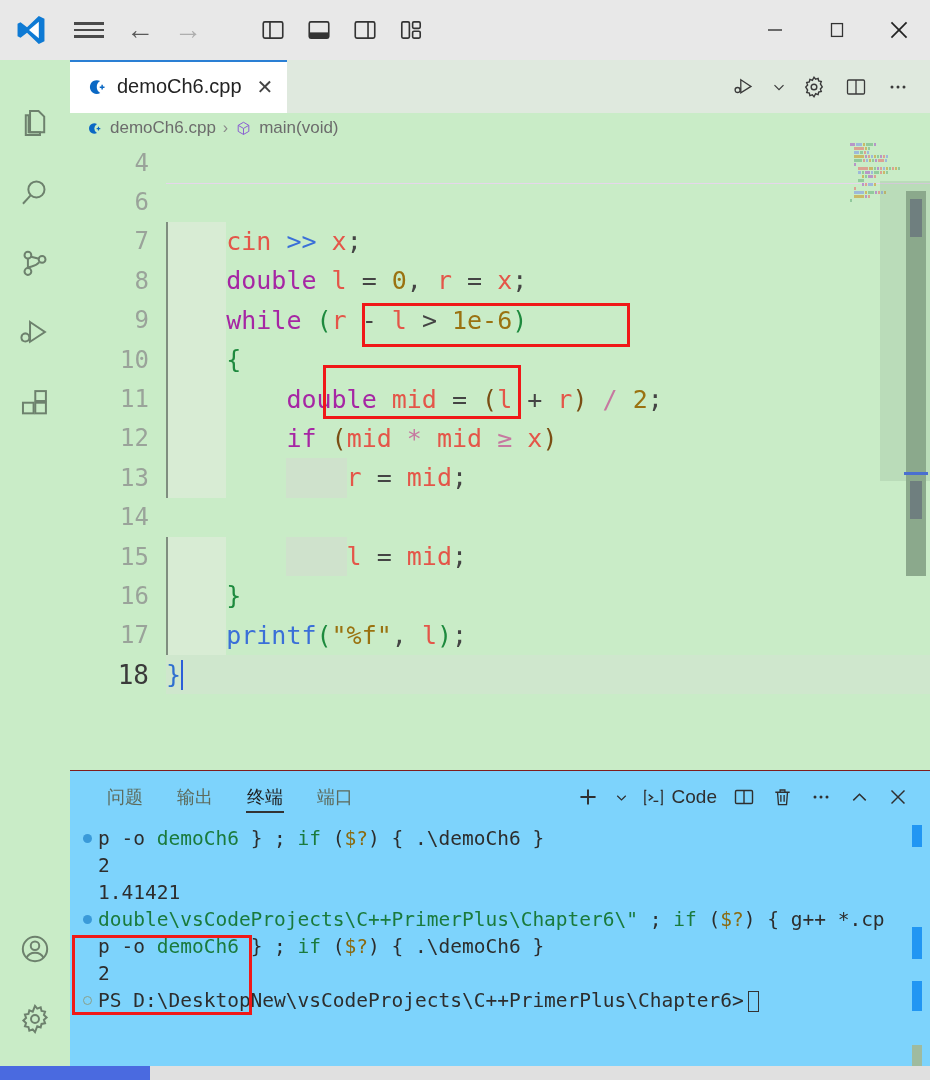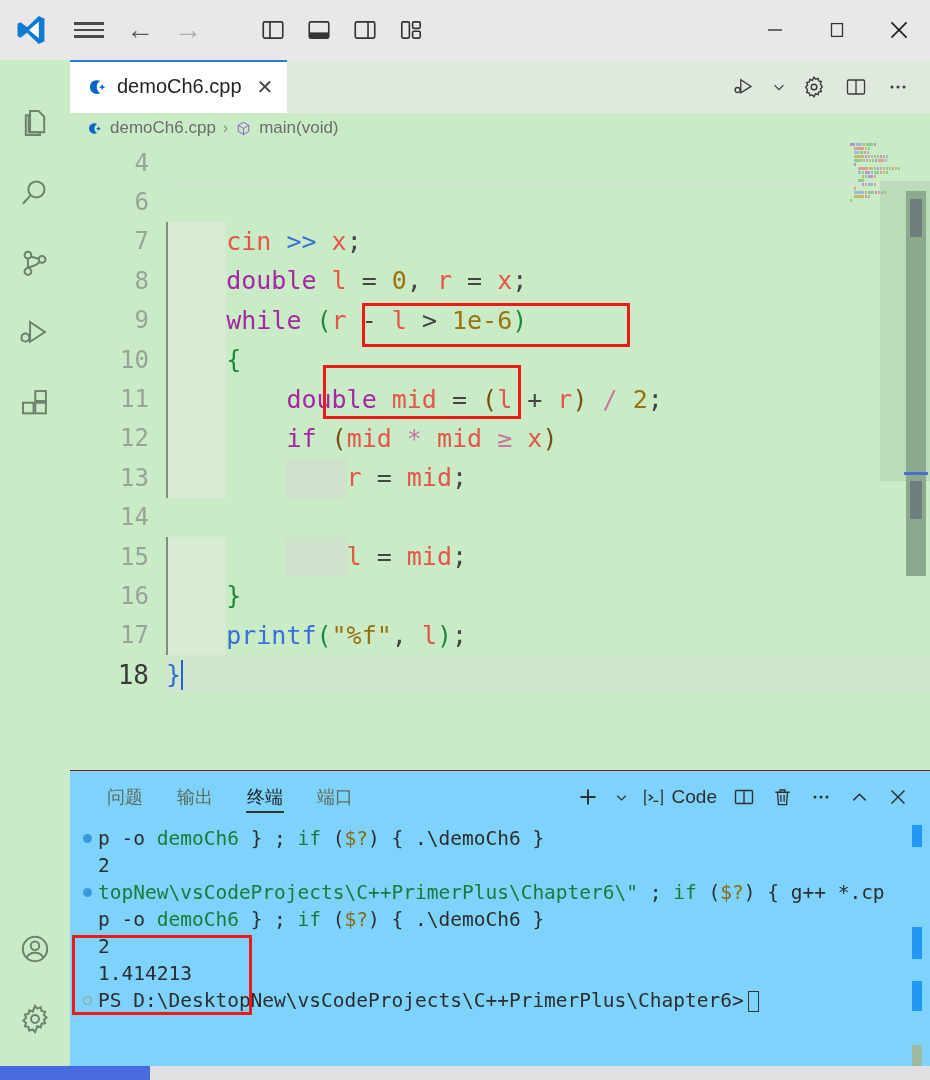--- a/index.html
+++ b/index.html
@@ -563,6 +563,7 @@
       <div id="term-lines">
           <div class="tline"><div class="tdot"><span class="d"></span></div><span><span>p -o </span><span class="tgreen">demoCh6</span><span> } ; </span><span class="tgreen">if</span><span> (</span><span class="tgold">$?</span><span>) { .\demoCh6 }</span></span></div>
           <div class="tline"><div class="tdot"></div><span><span>2</span></span></div>
+          <div class="tline"><div class="tdot"></div><span><span>1.41421</span></span></div>
           <div class="tline"><div class="tdot"><span class="d"></span></div><span><span class="tgreen">topNew\vsCodeProjects\C++PrimerPlus\Chapter6\"</span><span> ; </span><span class="tgreen">if</span><span> (</span><span class="tgold">$?</span><span>) { g++ *.cp</span></span></div>
           <div class="tline"><div class="tdot"></div><span><span>p -o </span><span class="tgreen">demoCh6</span><span> } ; </span><span class="tgreen">if</span><span> (</span><span class="tgold">$?</span><span>) { .\demoCh6 }</span></span></div>
           <div class="tline"><div class="tdot"></div><span><span>2</span></span></div>

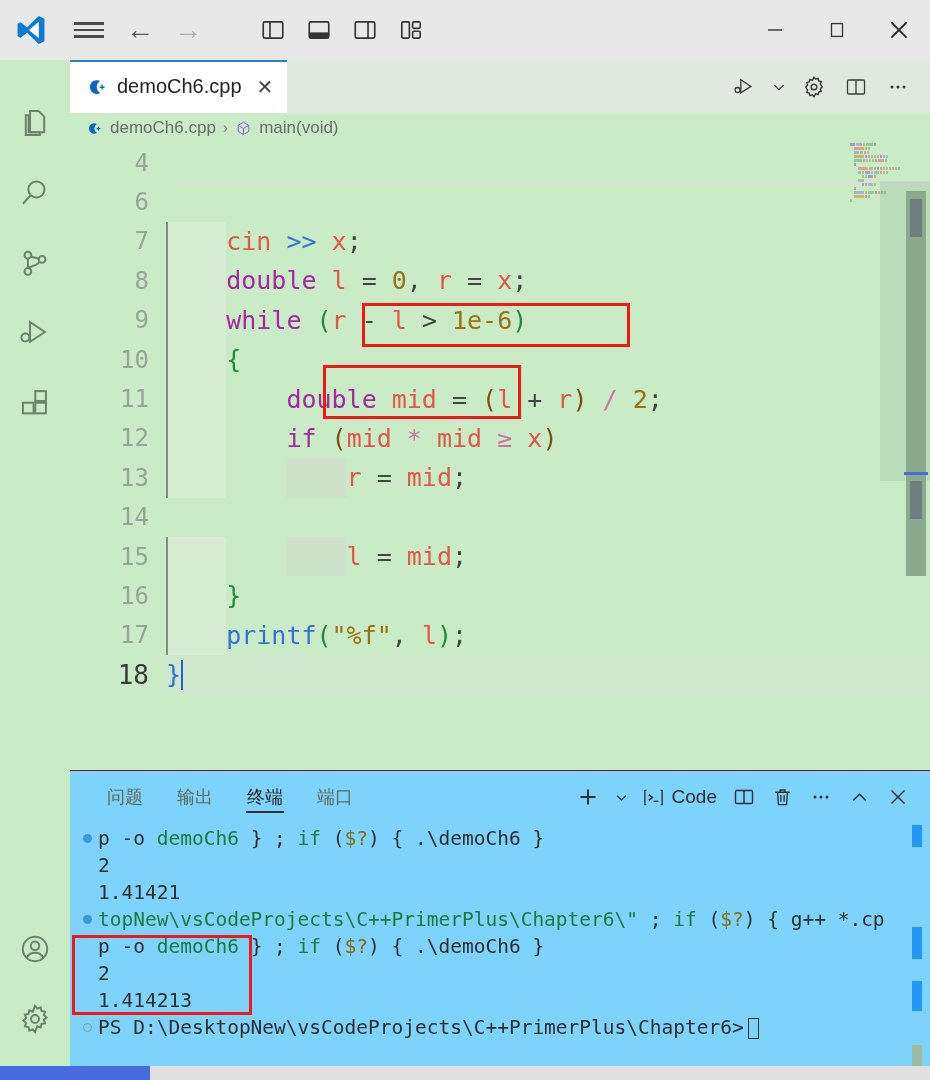--- a/index.html
+++ b/index.html
@@ -564,7 +564,7 @@
           <div class="tline"><div class="tdot"><span class="d"></span></div><span><span>p -o </span><span class="tgreen">demoCh6</span><span> } ; </span><span class="tgreen">if</span><span> (</span><span class="tgold">$?</span><span>) { .\demoCh6 }</span></span></div>
           <div class="tline"><div class="tdot"></div><span><span>2</span></span></div>
           <div class="tline"><div class="tdot"></div><span><span>1.41421</span></span></div>
-          <div class="tline"><div class="tdot"><span class="d"></span></div><span><span class="tgreen">topNew\vsCodeProjects\C++PrimerPlus\Chapter6\"</span><span> ; </span><span class="tgreen">if</span><span> (</span><span class="tgold">$?</span><span>) { g++ *.cp</span></span></div>
+          <div class="tline"><div class="tdot"><span class="d"></span></div><span><span class="tgreen">double\vsCodeProjects\C++PrimerPlus\Chapter6\"</span><span> ; </span><span class="tgreen">if</span><span> (</span><span class="tgold">$?</span><span>) { g++ *.cp</span></span></div>
           <div class="tline"><div class="tdot"></div><span><span>p -o </span><span class="tgreen">demoCh6</span><span> } ; </span><span class="tgreen">if</span><span> (</span><span class="tgold">$?</span><span>) { .\demoCh6 }</span></span></div>
           <div class="tline"><div class="tdot"></div><span><span>2</span></span></div>
           <div class="tline"><div class="tdot"></div><span><span>1.414213</span></span></div>

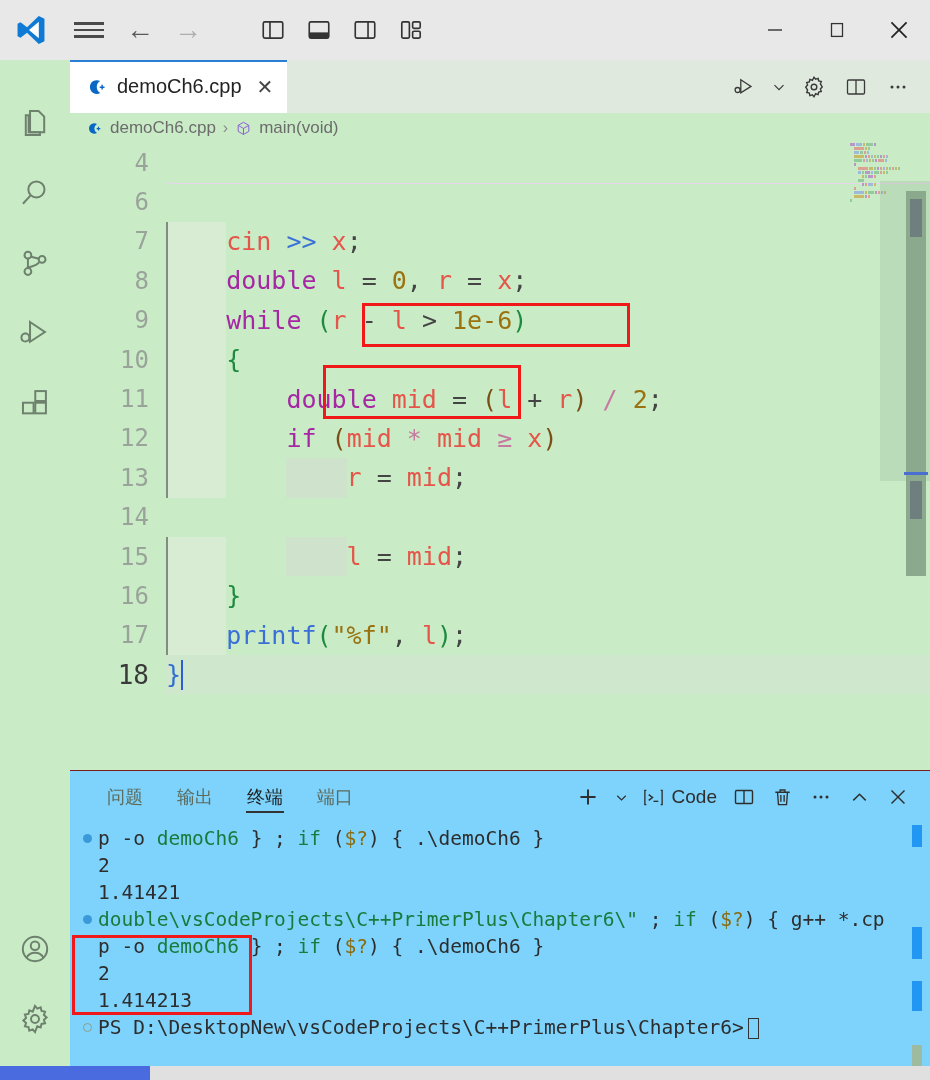--- a/index.html
+++ b/index.html
@@ -567,7 +567,6 @@
           <div class="tline"><div class="tdot"><span class="d"></span></div><span><span class="tgreen">double\vsCodeProjects\C++PrimerPlus\Chapter6\"</span><span> ; </span><span class="tgreen">if</span><span> (</span><span class="tgold">$?</span><span>) { g++ *.cp</span></span></div>
           <div class="tline"><div class="tdot"></div><span><span>p -o </span><span class="tgreen">demoCh6</span><span> } ; </span><span class="tgreen">if</span><span> (</span><span class="tgold">$?</span><span>) { .\demoCh6 }</span></span></div>
           <div class="tline"><div class="tdot"></div><span><span>2</span></span></div>
-          <div class="tline"><div class="tdot"></div><span><span>1.414213</span></span></div>
           <div class="tline"><div class="tdot"><span class="d hollow"></span></div><span><span>PS D:\DesktopNew\vsCodeProjects\C++PrimerPlus\Chapter6&gt;</span><span class="tcursor"></span></span></div>
         </div>
       <div class="hl-box" style="left:2px; top:112px; width:180px; height:80px;"></div>

